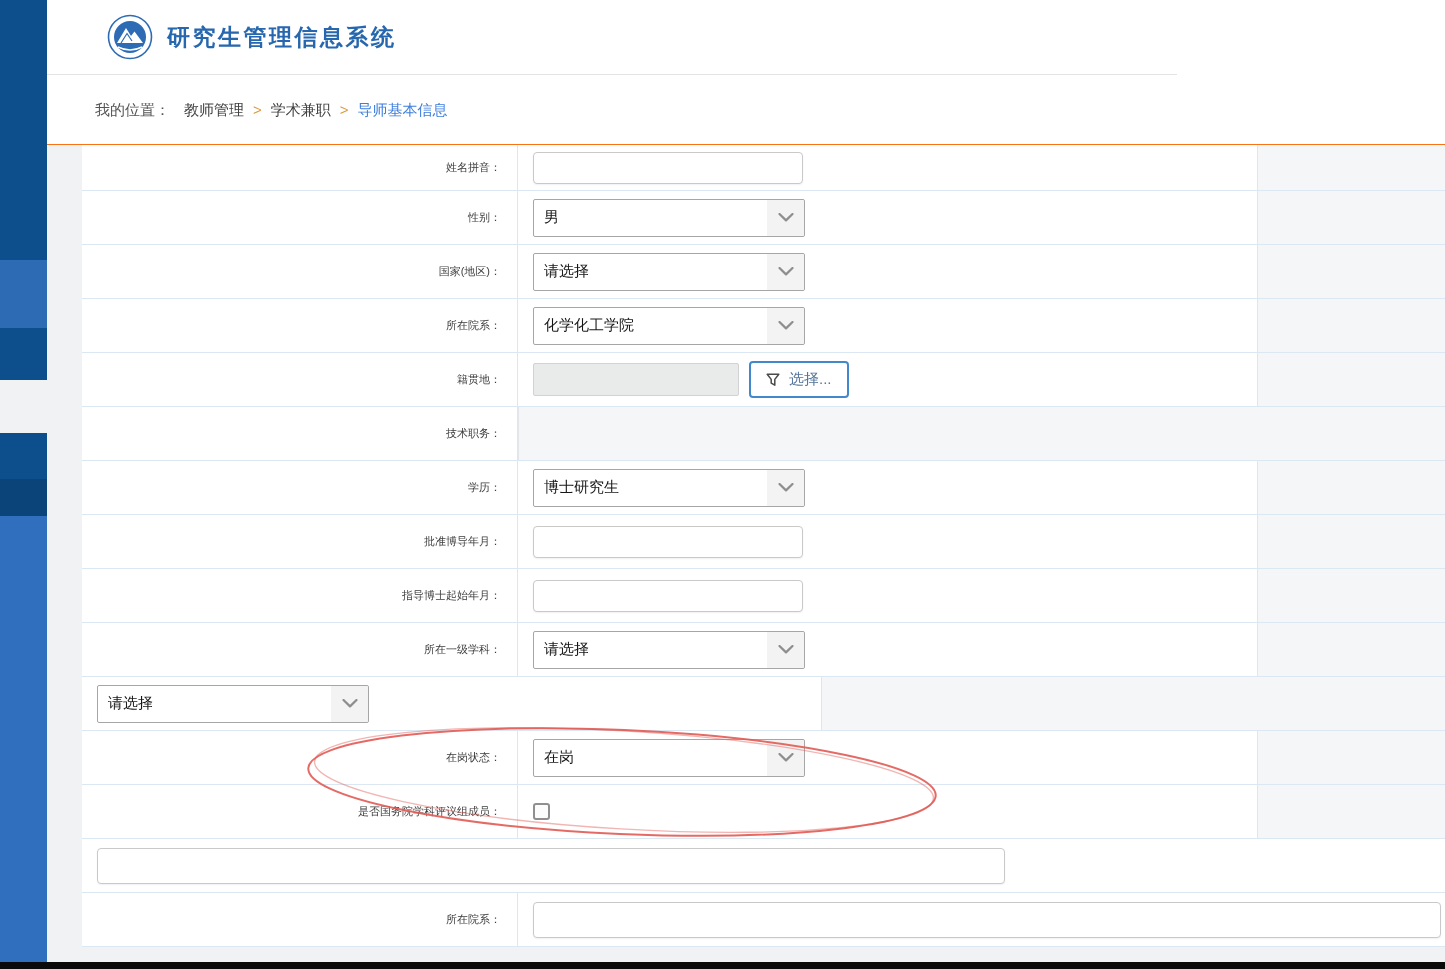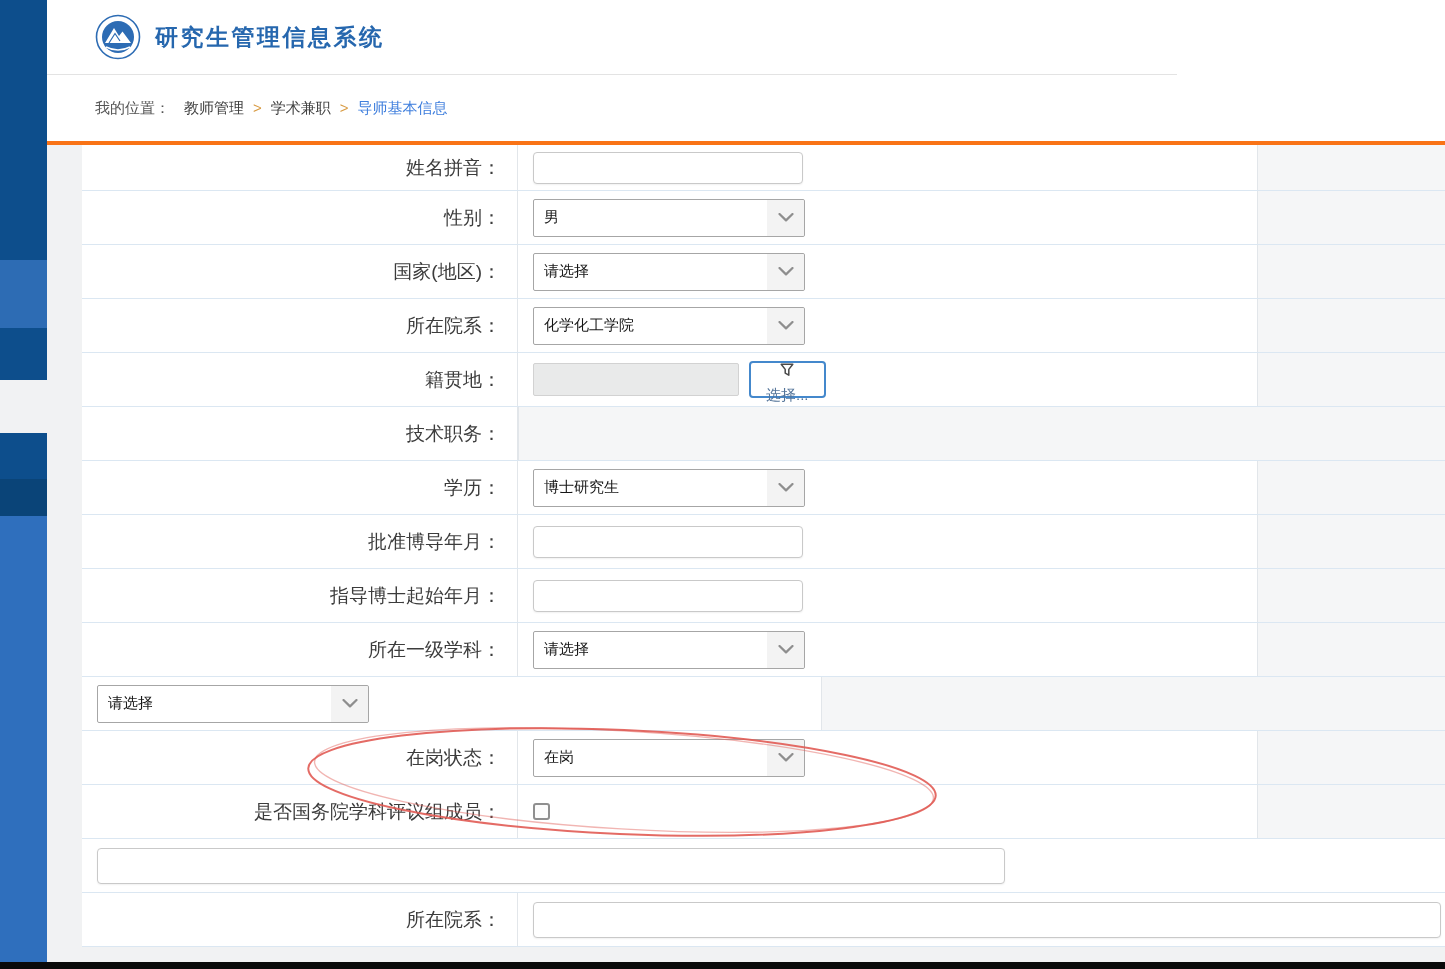--- a/index.html
+++ b/index.html
@@ -22,7 +22,7 @@
   .header {
     position:absolute; left:47px; top:0; width:1130px; height:75px;
     background:#fff; border-bottom:1px solid #e3e3e3;
-    display:flex; align-items:center; padding-left:48px;
+    display:flex; align-items:center; padding-left:60px;
   }
   .logo { width:46px; height:46px; flex:0 0 auto; }
   .app-title {

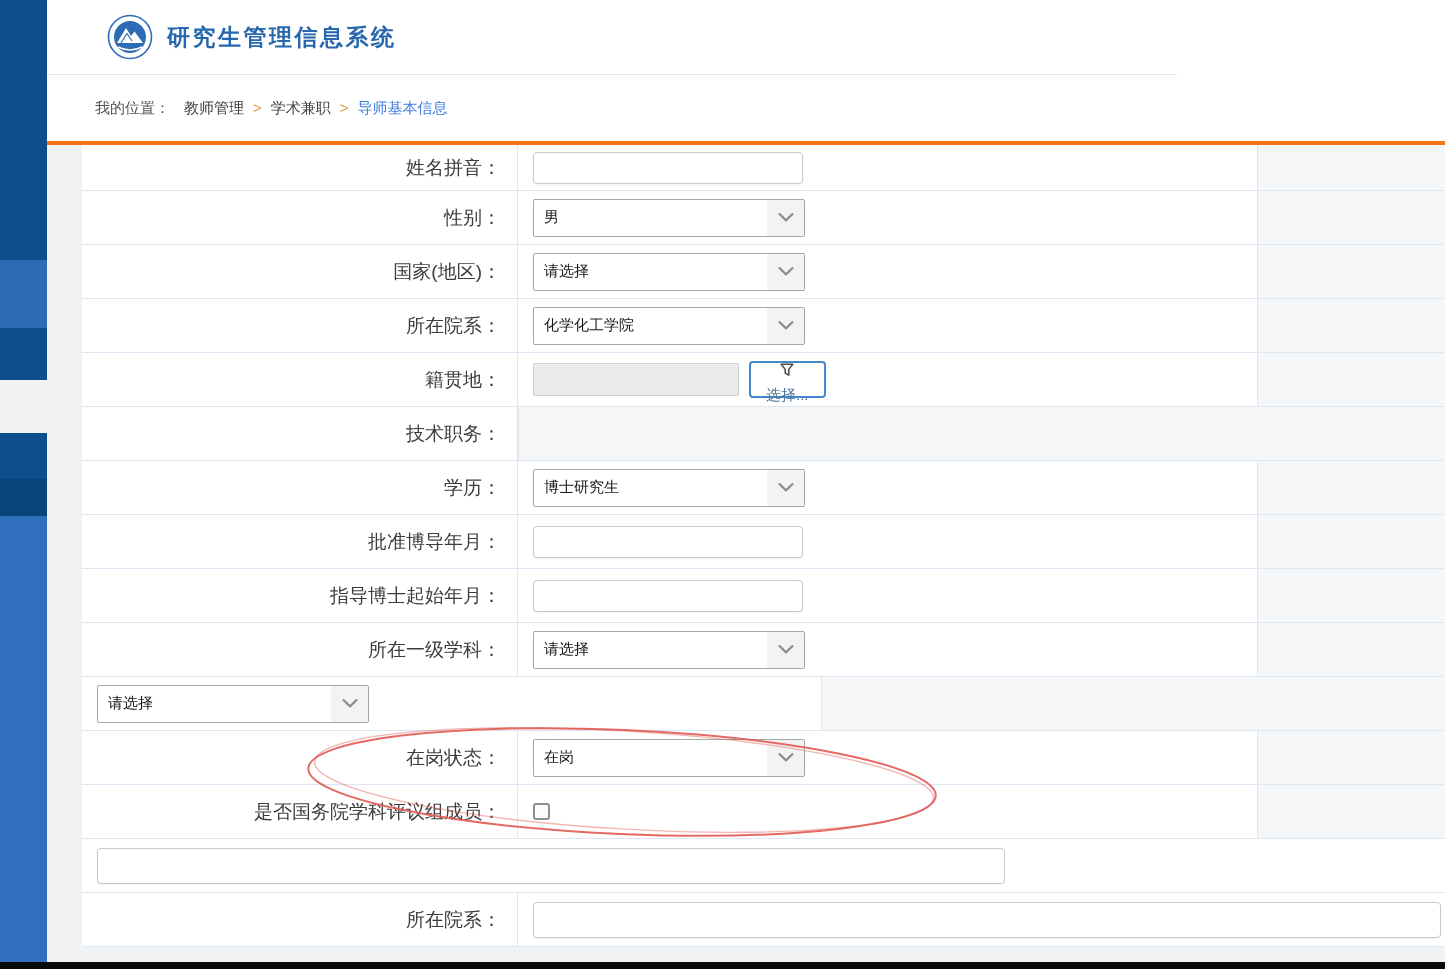--- a/index.html
+++ b/index.html
@@ -32,7 +32,7 @@
   
   .crumbbar {
     position:absolute; left:47px; top:76px; width:1398px; height:69px;
-    background:#fff; border-bottom:4px solid #f97316;
+    background:#fff; border-bottom:1px solid #f97316;
     display:flex; align-items:center; padding-left:48px; font-size:15px;
   }
   .crumb-prefix { color:#555; margin-right:14px; }

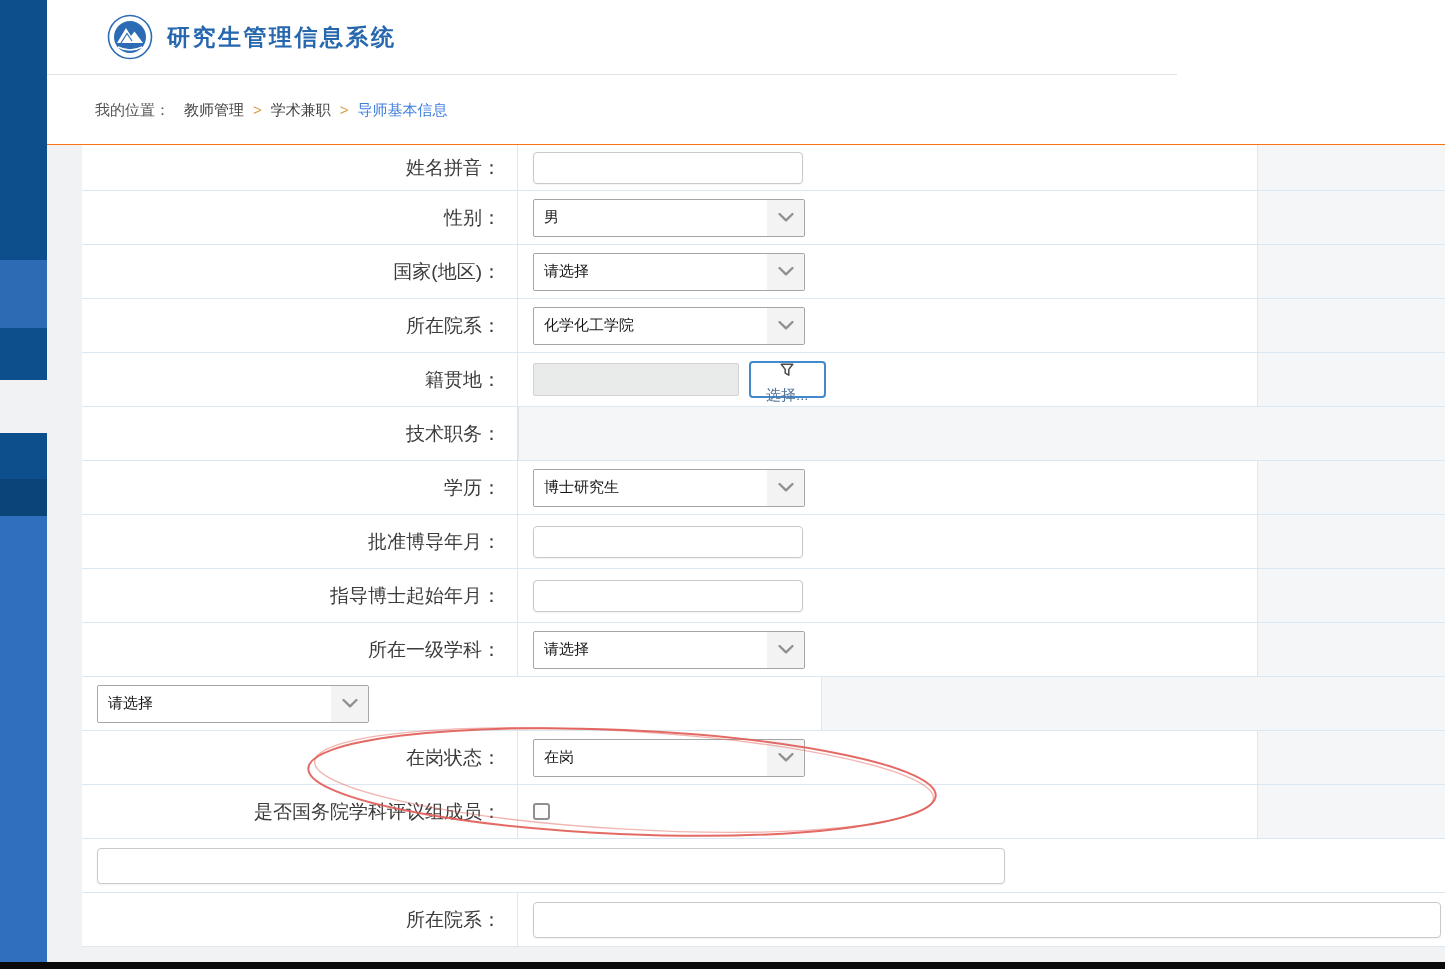--- a/index.html
+++ b/index.html
@@ -50,7 +50,7 @@
     display:flex; align-items:center; justify-content:flex-end;
     padding-right:16px;
   }
-  .label { font-size:19px; color:#3c3c3c; }
+  .label { font-size:11px; color:#3c3c3c; }
   .cell-field { flex:0 0 auto; width:739px; display:flex; align-items:center; padding-left:15px; }
   .row.wide .cell-field { flex:1; width:auto; }
   .cell-right { flex:1; background:#f5f6f7; border-left:1px solid #e2e6ea; }

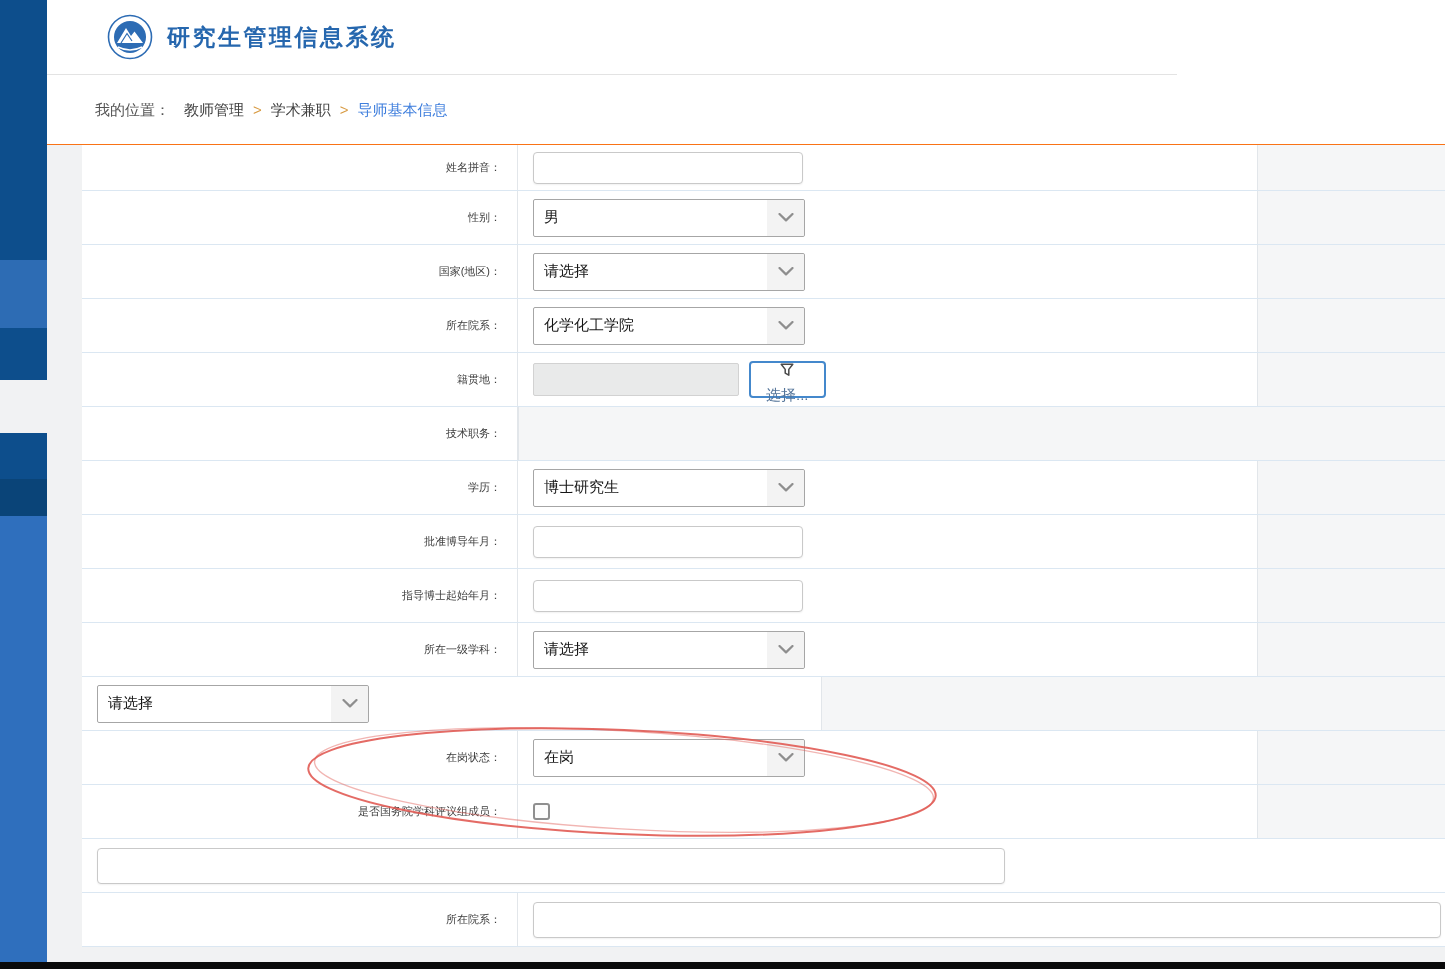--- a/index.html
+++ b/index.html
@@ -77,7 +77,7 @@
     margin-left:10px; height:37px; padding:0 15px;
     border:2px solid var(--picker_border_blue); border-radius:4px; background:#fff;
     display:inline-flex; align-items:center; gap:9px; cursor:pointer;
-    font-size:15px; color:var(--picker_text_blue);flex-direction:column;
+    font-size:15px; color:var(--picker_text_blue);
   }
   .checkbox {
     width:17px; height:17px; border:2px solid #8f8f8f; border-radius:3px; background:#fcfcfc;

